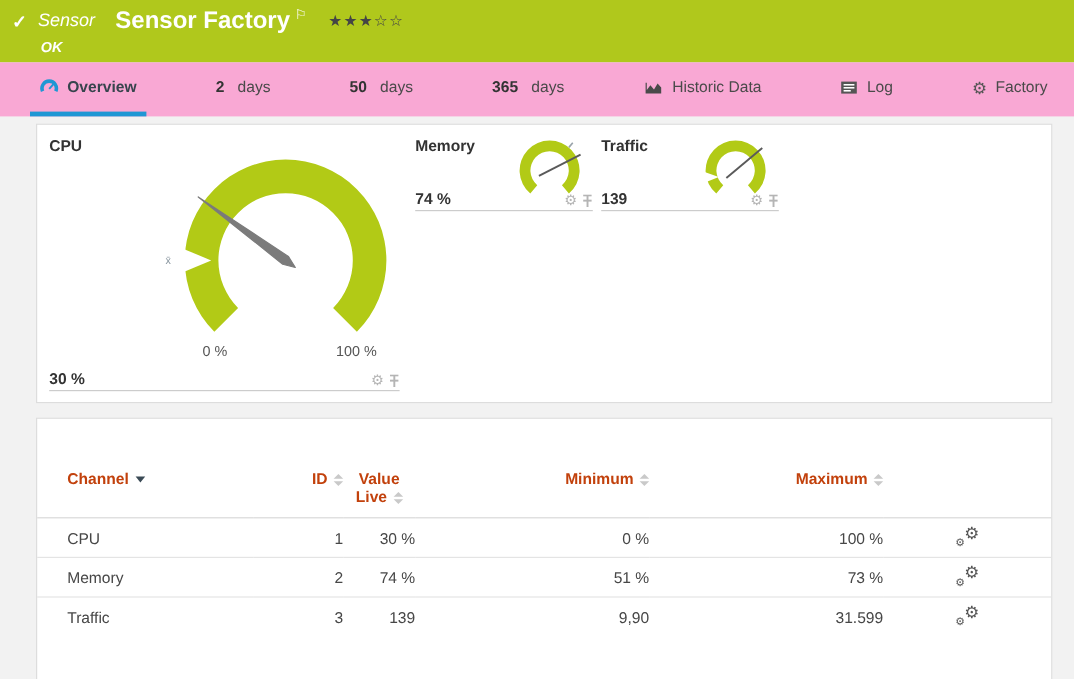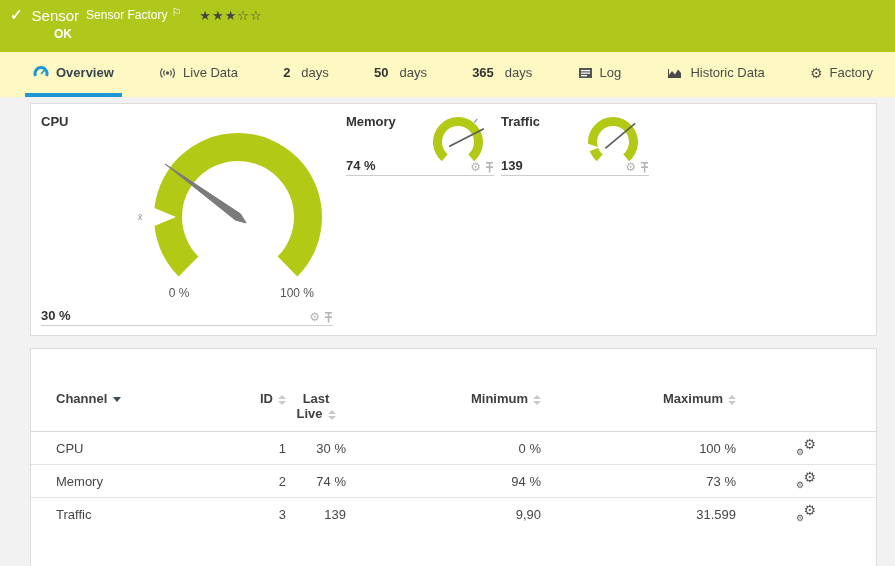--- a/index.html
+++ b/index.html
@@ -10,7 +10,7 @@
   .topbar { height:52px; background:#b0c81c; color:#fff; padding:6px 10px 0 10px; }
   .topbar-line1 { display:flex; align-items:center; }
   .check-icon { font-size:15px; font-weight:bold; margin-right:9px; }
-  .sensor-type { font-size:15px; margin-right:7px; }
+  .sensor-type { font-style:italic; font-size:15px; margin-right:17px; }
   .sensor-name { font-weight:normal; font-size:12px; }
   .flag-icon { font-size:11px; margin-left:4px; align-self:flex-start; }
   .stars { margin-left:18px; font-size:13px; color:#454545; letter-spacing:1px; cursor:pointer; }

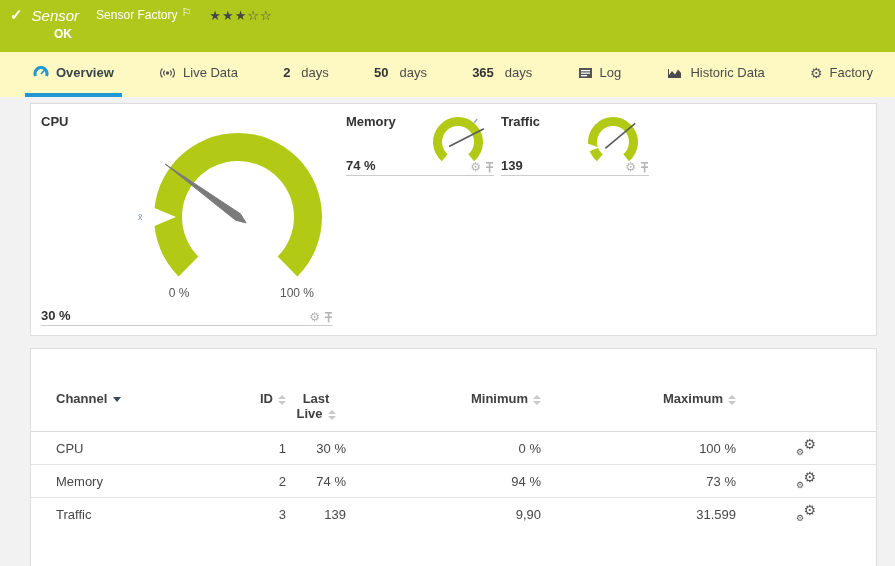--- a/index.html
+++ b/index.html
@@ -11,7 +11,7 @@
   .topbar-line1 { display:flex; align-items:center; }
   .check-icon { font-size:15px; font-weight:bold; margin-right:9px; }
   .sensor-type { font-style:italic; font-size:15px; margin-right:17px; }
-  .sensor-name { font-weight:normal; font-size:12px; }
+  .sensor-name { font-weight:bold; font-size:20px; }
   .flag-icon { font-size:11px; margin-left:4px; align-self:flex-start; }
   .stars { margin-left:18px; font-size:13px; color:#454545; letter-spacing:1px; cursor:pointer; }
   .status-ok { font-size:12px; margin-left:44px; margin-top:3px; font-weight:bold; }

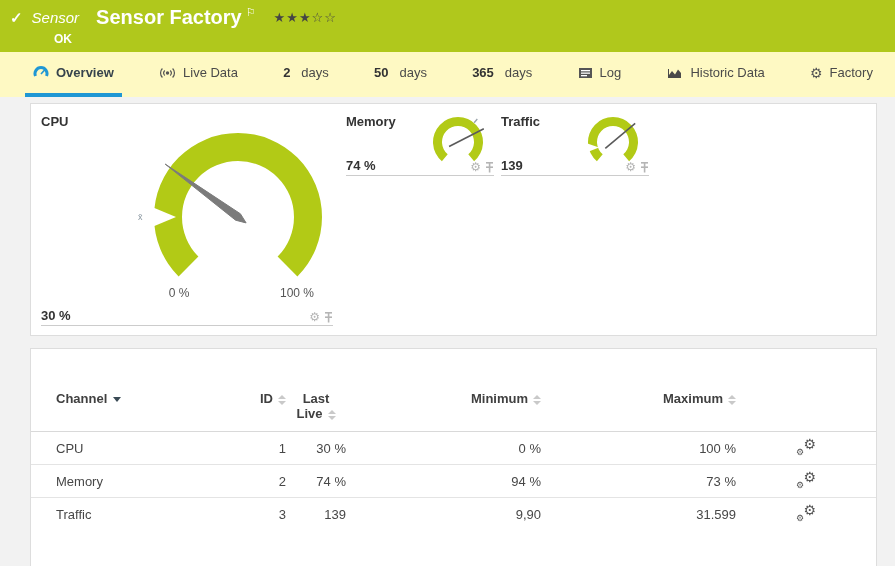--- a/index.html
+++ b/index.html
@@ -14,7 +14,7 @@
   .sensor-name { font-weight:bold; font-size:20px; }
   .flag-icon { font-size:11px; margin-left:4px; align-self:flex-start; }
   .stars { margin-left:18px; font-size:13px; color:#454545; letter-spacing:1px; cursor:pointer; }
-  .status-ok { font-size:12px; margin-left:44px; margin-top:3px; font-weight:bold; }
+  .status-ok { font-size:12px; margin-left:24px; margin-top:3px; font-weight:bold;font-style:italic; }
 
   
   .tabs { height:45px; background:#fef9c3; display:flex; align-items:stretch;

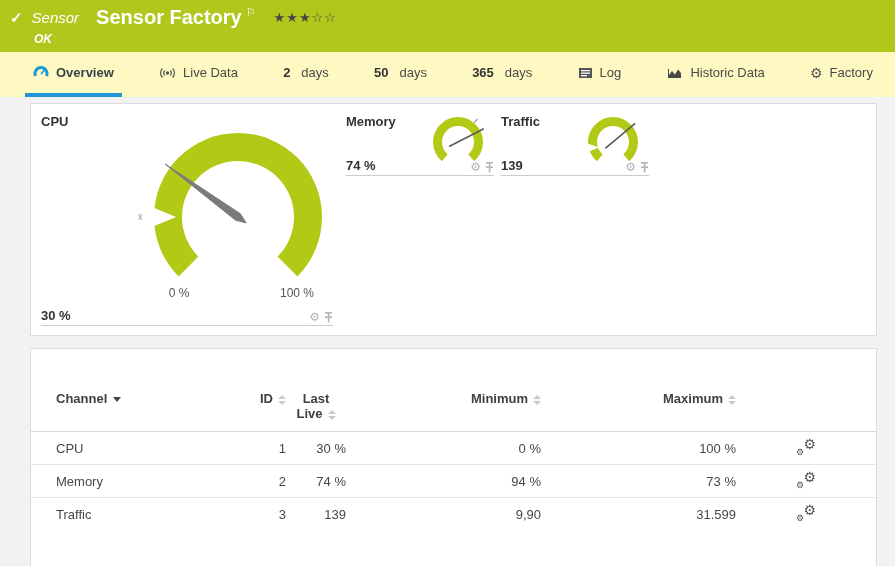--- a/index.html
+++ b/index.html
@@ -17,7 +17,7 @@
   .status-ok { font-size:12px; margin-left:24px; margin-top:3px; font-weight:bold;font-style:italic; }
 
   
-  .tabs { height:45px; background:#fef9c3; display:flex; align-items:stretch;
+  .tabs { height:45px; background:#f9a8d4; display:flex; align-items:stretch;
           padding:0 14px 0 25px; justify-content:space-between; }
   .tab { display:flex; align-items:center; gap:7px; padding:0 8px; font-size:13px;
          color:#4a4a4a; cursor:pointer; border-bottom:4px solid transparent; white-space:nowrap; }

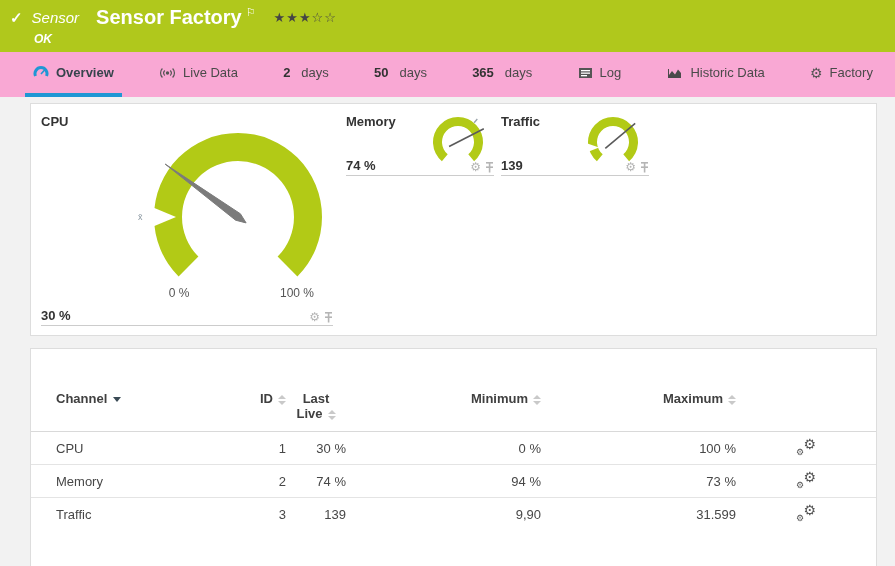--- a/index.html
+++ b/index.html
@@ -91,16 +91,6 @@
     <span class="tab-label">Overview</span>
   </div>
   <div class="tab">
-    <svg width="17" height="14" viewBox="0 0 17 14">
-      <circle cx="8.5" cy="7" r="1.7" fill="#555"></circle>
-      <path d="M5.8 4.5 A3.6 3.6 0 0 0 5.8 9.5" fill="none" stroke="#555" stroke-width="1.2"></path>
-      <path d="M3.4 2.5 A6.4 6.4 0 0 0 3.4 11.5" fill="none" stroke="#555" stroke-width="1.2"></path>
-      <path d="M11.2 4.5 A3.6 3.6 0 0 1 11.2 9.5" fill="none" stroke="#555" stroke-width="1.2"></path>
-      <path d="M13.6 2.5 A6.4 6.4 0 0 1 13.6 11.5" fill="none" stroke="#555" stroke-width="1.2"></path>
-    </svg>
-    <span class="tab-label">Live Data</span>
-  </div>
-  <div class="tab">
     <span class="tab-num">2</span>
     <span class="tab-label">days</span>
   </div>

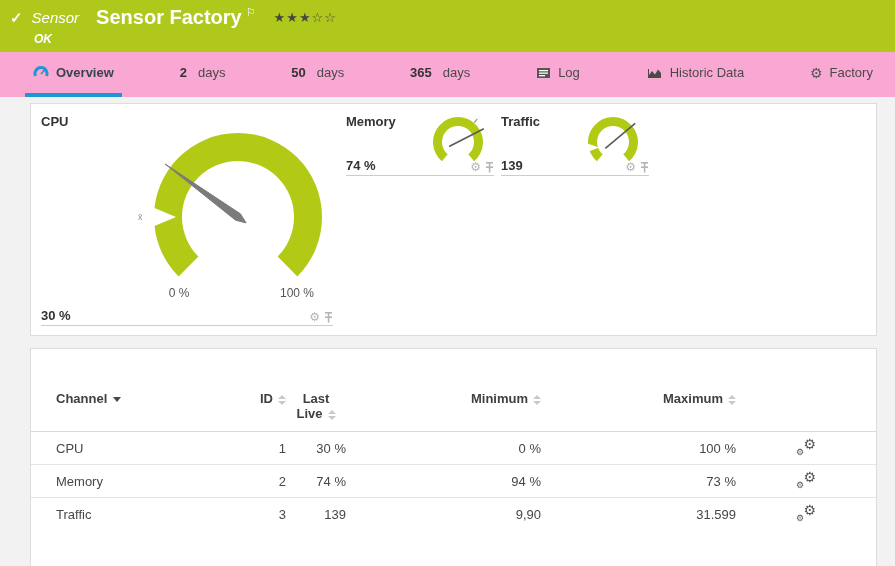--- a/index.html
+++ b/index.html
@@ -103,6 +103,12 @@
     <span class="tab-label">days</span>
   </div>
   <div class="tab">
+    <svg width="17" height="14" viewBox="0 0 17 14">
+      <path d="M2 12 L2 3 L3 3 L3 9 L6 5 L9 8.5 L12 3.5 L15 7 L15 12 Z" fill="#4a4a4a"></path>
+    </svg>
+    <span class="tab-label">Historic Data</span>
+  </div>
+  <div class="tab">
     <svg width="15" height="12" viewBox="0 0 15 12">
       <rect x="1" y="1" width="13" height="10" fill="#555"></rect>
       <rect x="3" y="3" width="9" height="1.3" fill="#fff"></rect>
@@ -110,12 +116,6 @@
       <rect x="3" y="8" width="6" height="1.3" fill="#fff"></rect>
     </svg>
     <span class="tab-label">Log</span>
-  </div>
-  <div class="tab">
-    <svg width="17" height="14" viewBox="0 0 17 14">
-      <path d="M2 12 L2 3 L3 3 L3 9 L6 5 L9 8.5 L12 3.5 L15 7 L15 12 Z" fill="#4a4a4a"></path>
-    </svg>
-    <span class="tab-label">Historic Data</span>
   </div>
   <div class="tab">
     <span class="gear-glyph">⚙</span>

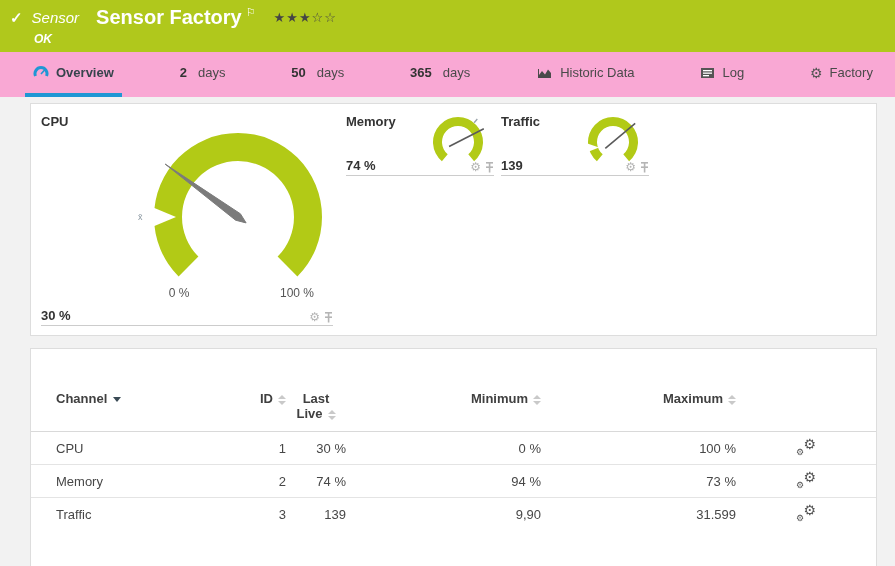--- a/index.html
+++ b/index.html
@@ -49,7 +49,7 @@
 
   
   .ch-table { width:100%; border-collapse:collapse; margin-top:42px; table-layout:fixed; }
-  .ch-table th { font-size:13px; color:#404040; font-weight:bold; vertical-align:top;
+  .ch-table th { font-size:13px; color:#c2410c; font-weight:bold; vertical-align:top;
                  padding-bottom:10px; cursor:pointer; }
   .ch-table td { font-size:13px; color:#474747; height:33px; }
   .ch-table tbody tr { border-top:1px solid #e4e4e4; }

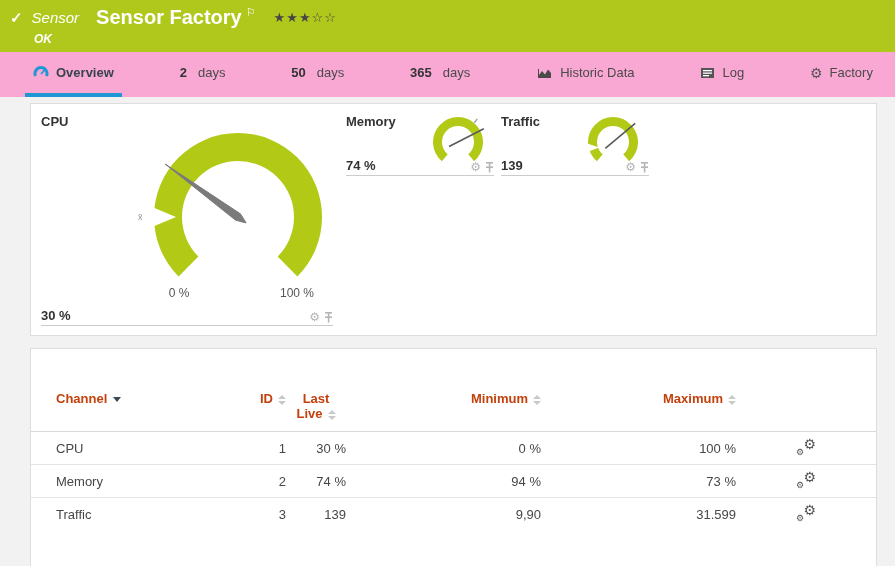--- a/index.html
+++ b/index.html
@@ -226,7 +226,7 @@
           </th>
           <th class="col-center">
             <span class="lastval-head">
-              <span>Last</span><br>
+              <span>Value</span><br>
               <span>Live</span><span class="sort-stack">
                   <i class="up"></i>
                   <i class="dn"></i>

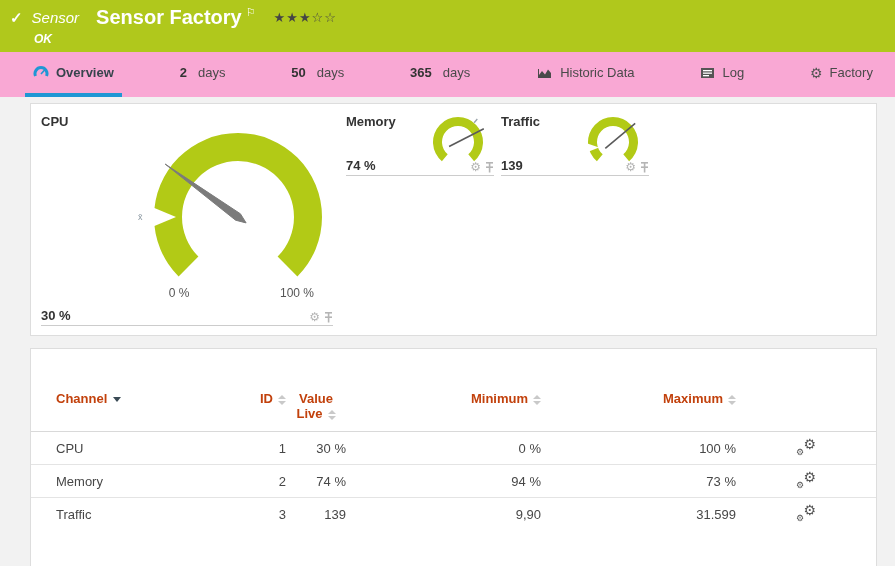--- a/index.html
+++ b/index.html
@@ -261,7 +261,7 @@
           <td class="col-channel">Memory</td>
           <td class="col-num">2</td>
           <td class="col-num">74 %</td>
-          <td class="col-num">94 %</td>
+          <td class="col-num">51 %</td>
           <td class="col-num">73 %</td>
           <td class="col-center"><span class="gears"><span class="g-big">⚙</span><span class="g-small">⚙</span></span></td>
         </tr>

